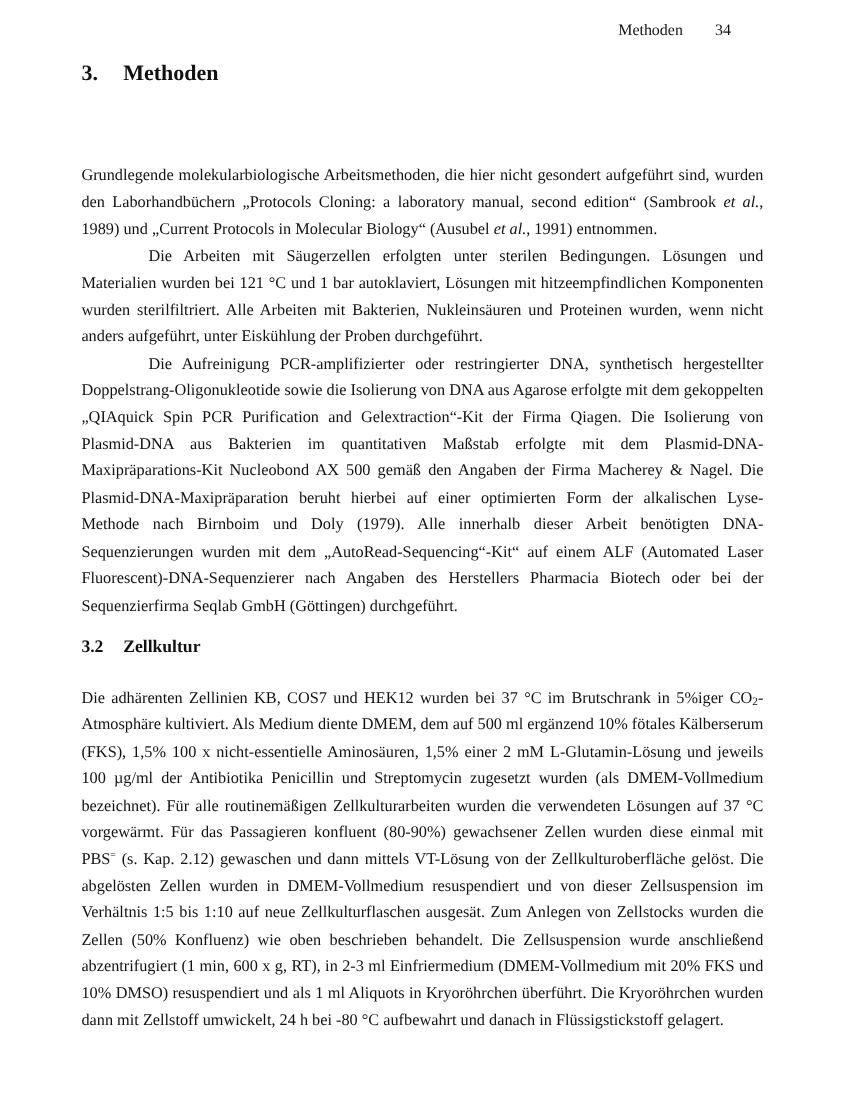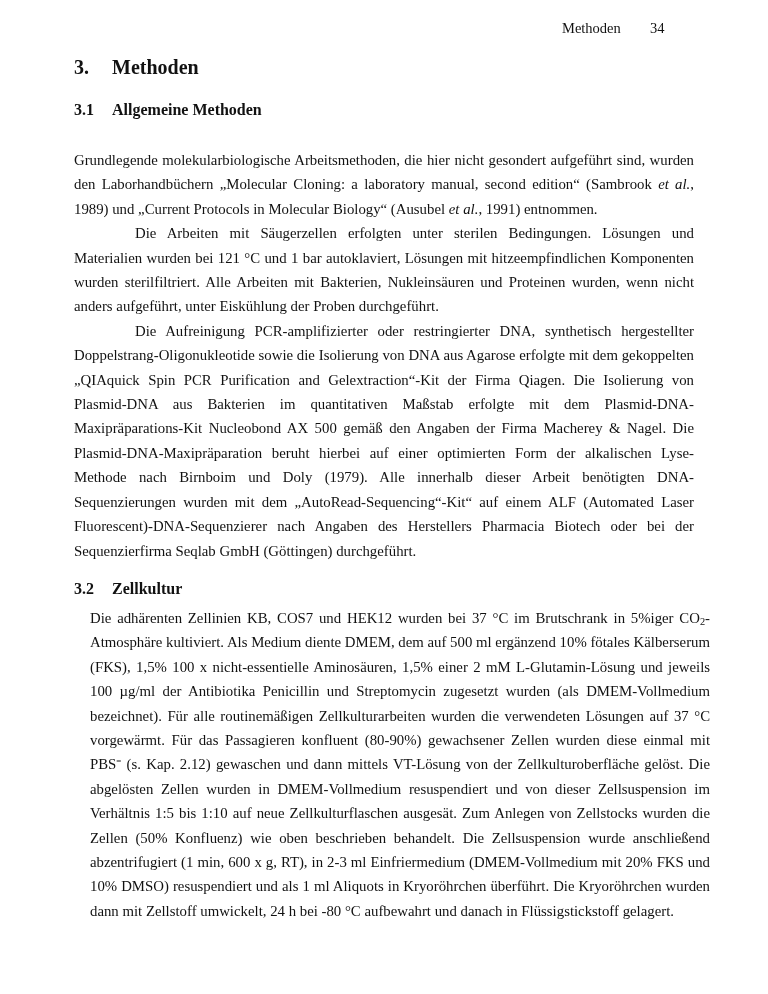--- a/index.html
+++ b/index.html
@@ -93,9 +93,6 @@
     <span class="num">3.</span><span>Methoden</span>
   </div>
 
-  <div class="h2 h2-1">
-    <span class="num">3.1</span><span>Allgemeine Methoden</span>
-  </div>
 
   <div class="body-block block-1">
     <p><span>Grundlegende molekularbiologische Arbeitsmethoden, die hier nicht gesondert aufgeführt sind, wurden den Laborhandbüchern „Molecular Cloning: a laboratory manual, second edition“ (Sambrook </span><i>et al.</i><span>, 1989) und „Current Protocols in Molecular Biology“ (Ausubel </span><i>et al.</i><span>, 1991) entnommen.</span></p>

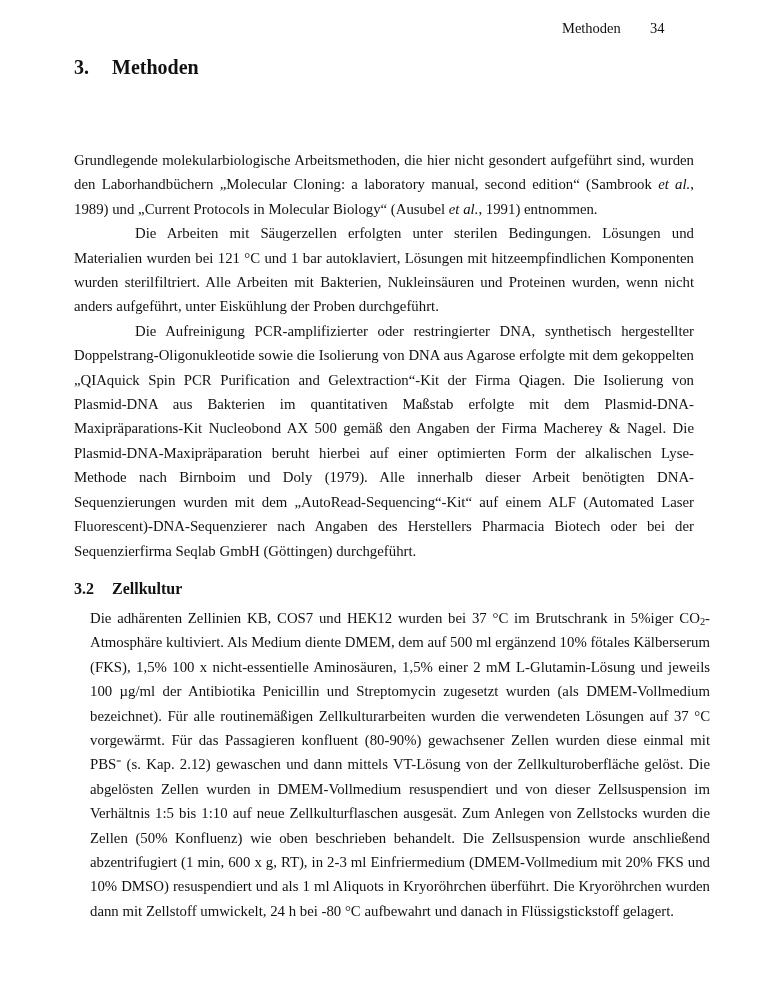--- a/index.html
+++ b/index.html
@@ -95,7 +95,7 @@
 
 
   <div class="body-block block-1">
-    <p><span>Grundlegende molekularbiologische Arbeitsmethoden, die hier nicht gesondert aufgeführt sind, wurden den Laborhandbüchern „Molecular Cloning: a laboratory manual, second edition“ (Sambrook </span><i>et al.</i><span>, 1989) und „Current Protocols in Molecular Biology“ (Ausubel </span><i>et al.</i><span>, 1991) entnommen.</span></p>
+    <p><span>Grundlegende molekularbiologische Arbeitsmethoden, die hier nicht gesondert aufgeführt sind, wurden den Laborhandbüchern „Protocols Cloning: a laboratory manual, second edition“ (Sambrook </span><i>et al.</i><span>, 1989) und „Current Protocols in Molecular Biology“ (Ausubel </span><i>et al.</i><span>, 1991) entnommen.</span></p>
     <p class="indent">Die Arbeiten mit Säugerzellen erfolgten unter sterilen Bedingungen. Lösungen und Materialien wurden bei 121 °C und 1 bar autoklaviert, Lösungen mit hitzeempfindlichen Komponenten wurden sterilfiltriert. Alle Arbeiten mit Bakterien, Nukleinsäuren und Proteinen wurden, wenn nicht anders aufgeführt, unter Eiskühlung der Proben durchgeführt.</p>
     <p class="indent">Die Aufreinigung PCR-amplifizierter oder restringierter DNA, synthetisch hergestellter Doppelstrang-Oligonukleotide sowie die Isolierung von DNA aus Agarose erfolgte mit dem gekoppelten „QIAquick Spin PCR Purification and Gelextraction“-Kit der Firma Qiagen. Die Isolierung von Plasmid-DNA aus Bakterien im quantitativen Maßstab erfolgte mit dem Plasmid-DNA-Maxipräparations-Kit Nucleobond AX 500 gemäß den Angaben der Firma Macherey &amp; Nagel. Die Plasmid-DNA-Maxipräparation beruht hierbei auf einer optimierten Form der alkalischen Lyse-Methode nach Birnboim und Doly (1979). Alle innerhalb dieser Arbeit benötigten DNA-Sequenzierungen wurden mit dem „AutoRead-Sequencing“-Kit“ auf einem ALF (Automated Laser Fluorescent)-DNA-Sequenzierer nach Angaben des Herstellers Pharmacia Biotech oder bei der Sequenzierfirma Seqlab GmbH (Göttingen) durchgeführt.</p>
   </div>

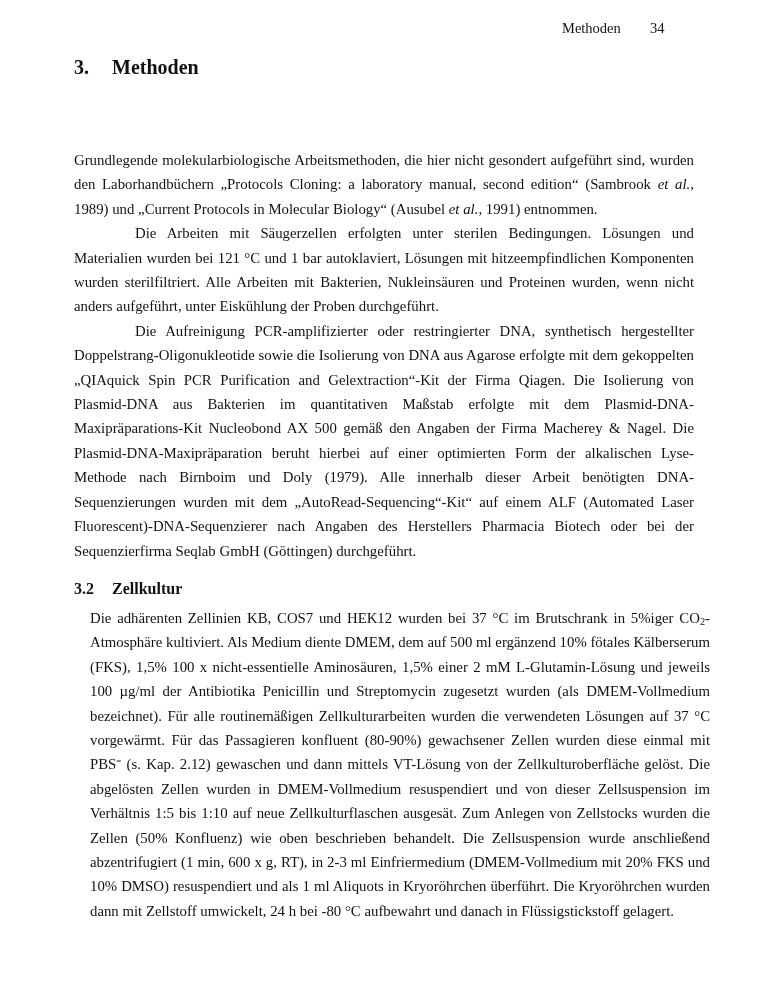--- a/index.html
+++ b/index.html
@@ -69,7 +69,7 @@
       text-align: justify;
     }
     .block-1 { top: 148px; }
-    .block-2 { top: 606px; margin-left: 16px; }
+    .block-2 { top: 623px; }
     .body-block p {
       margin: 0;
     }

